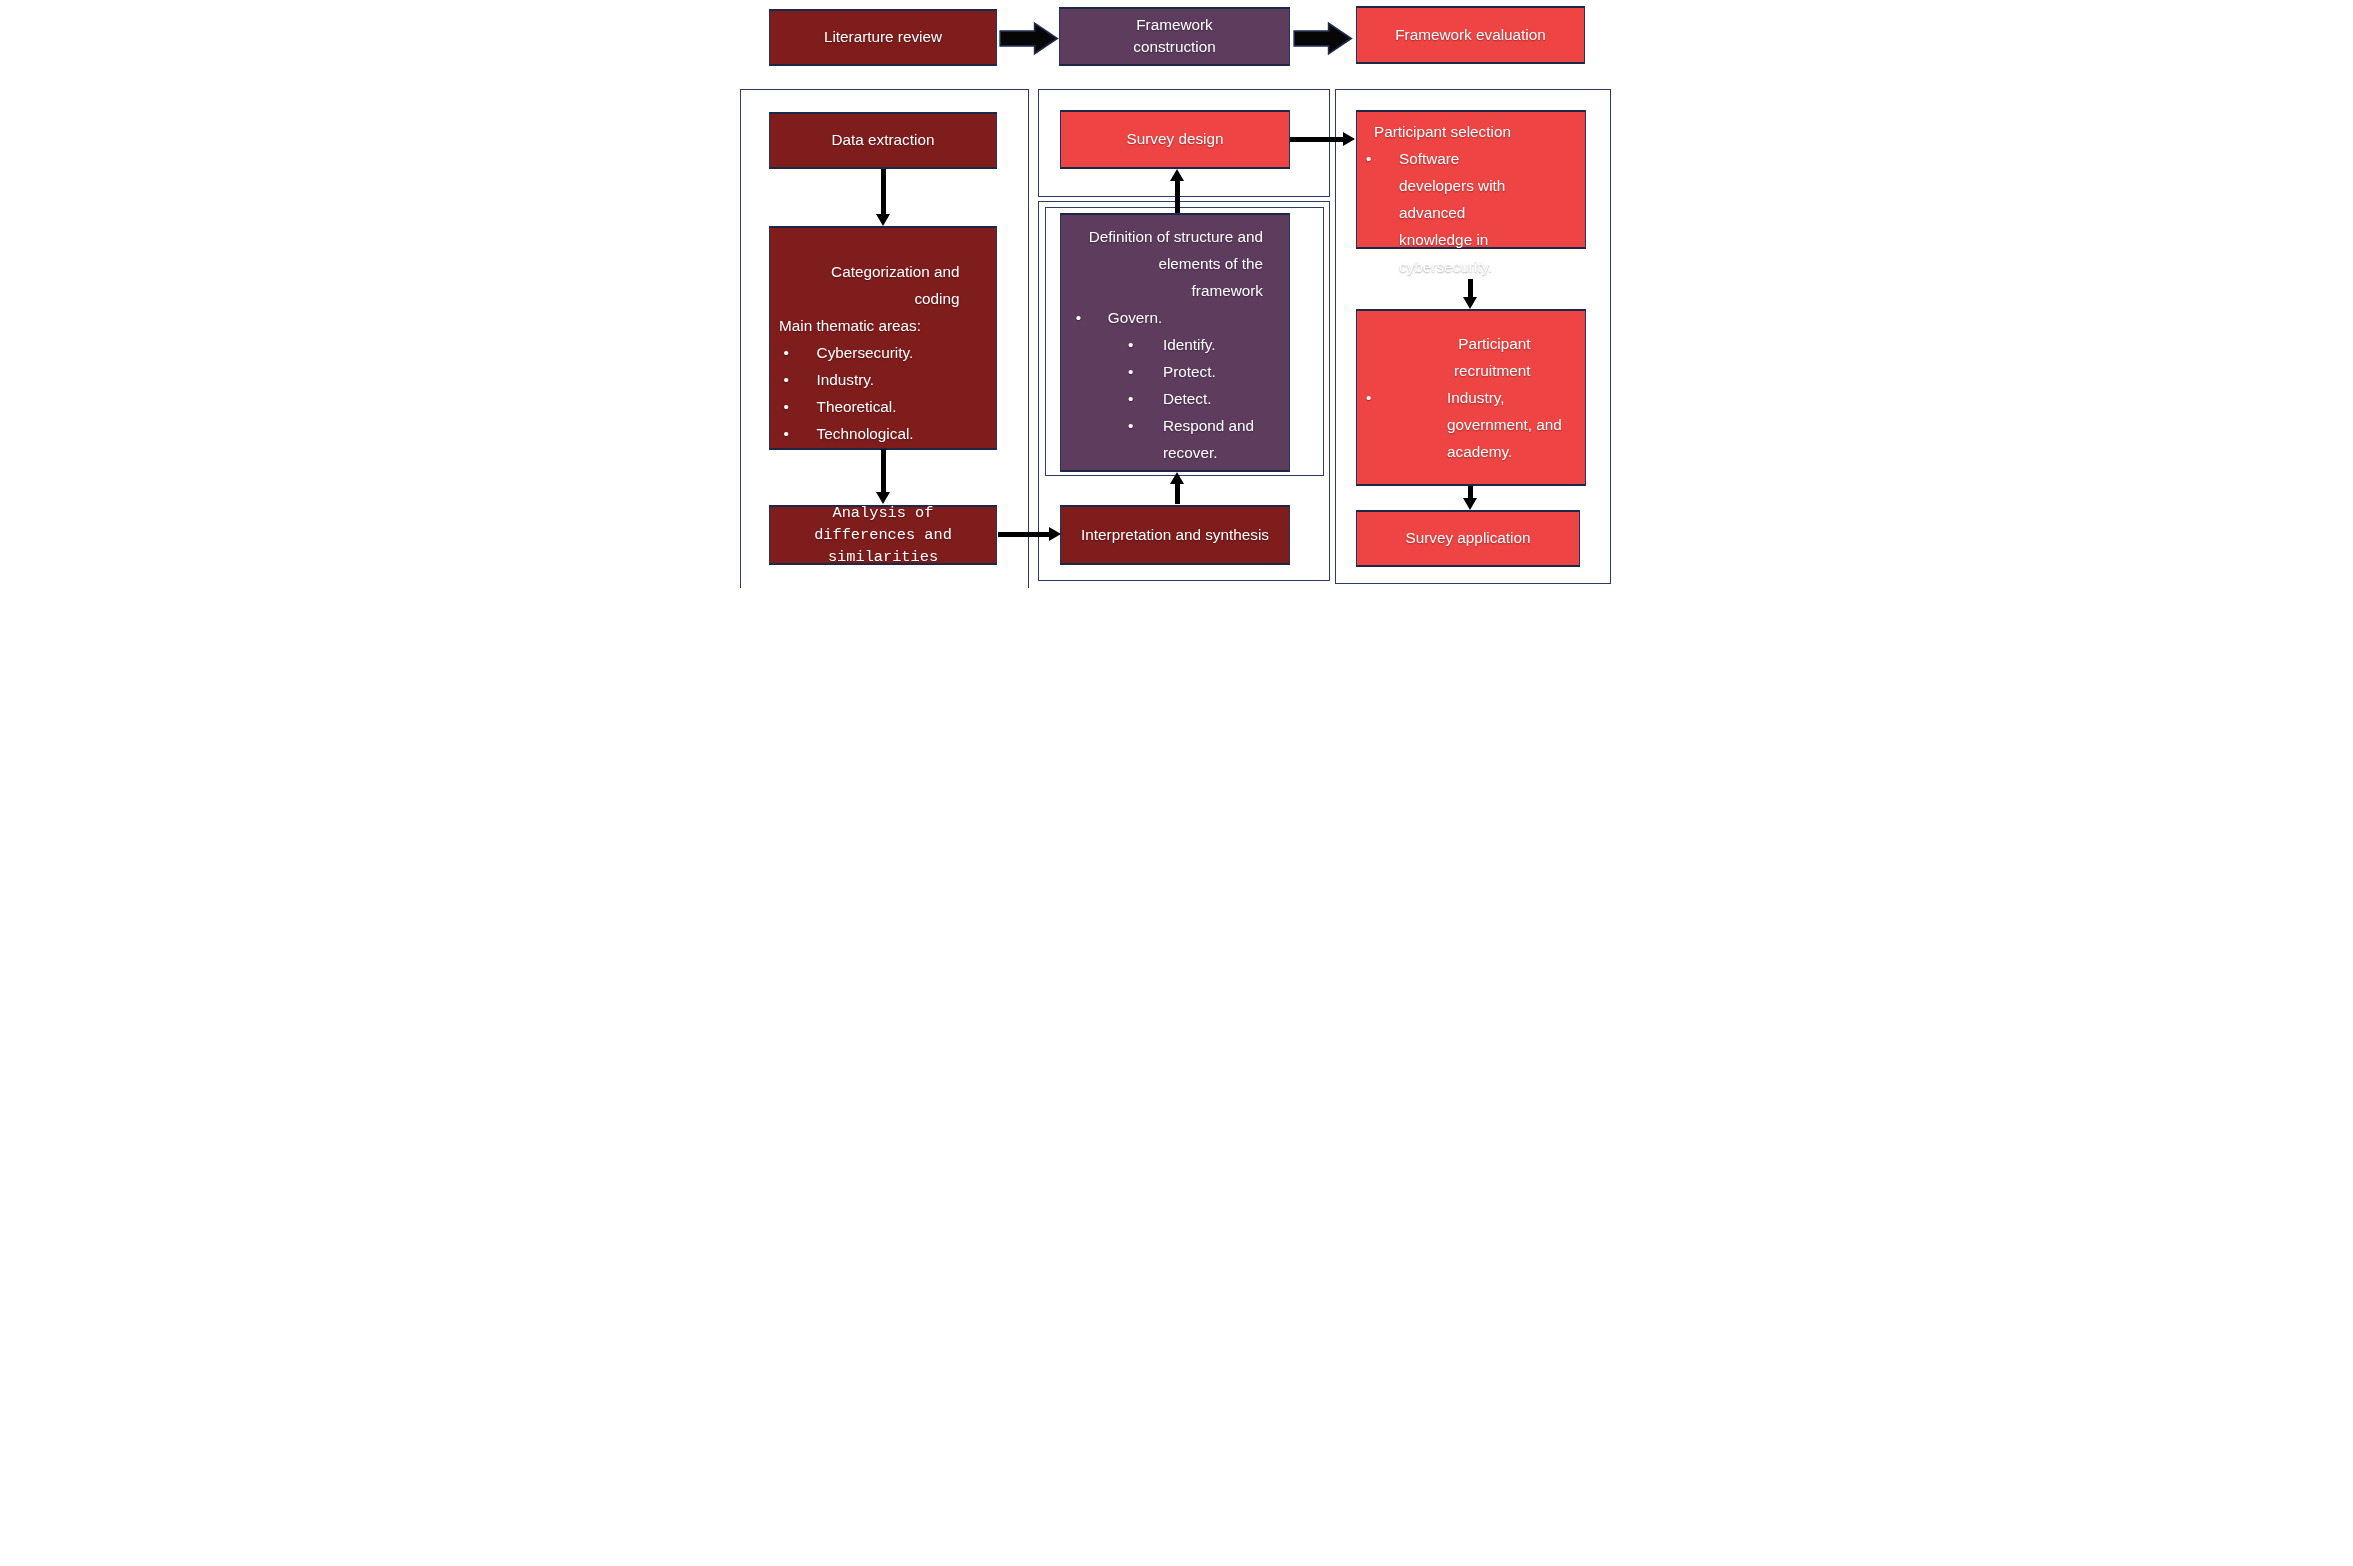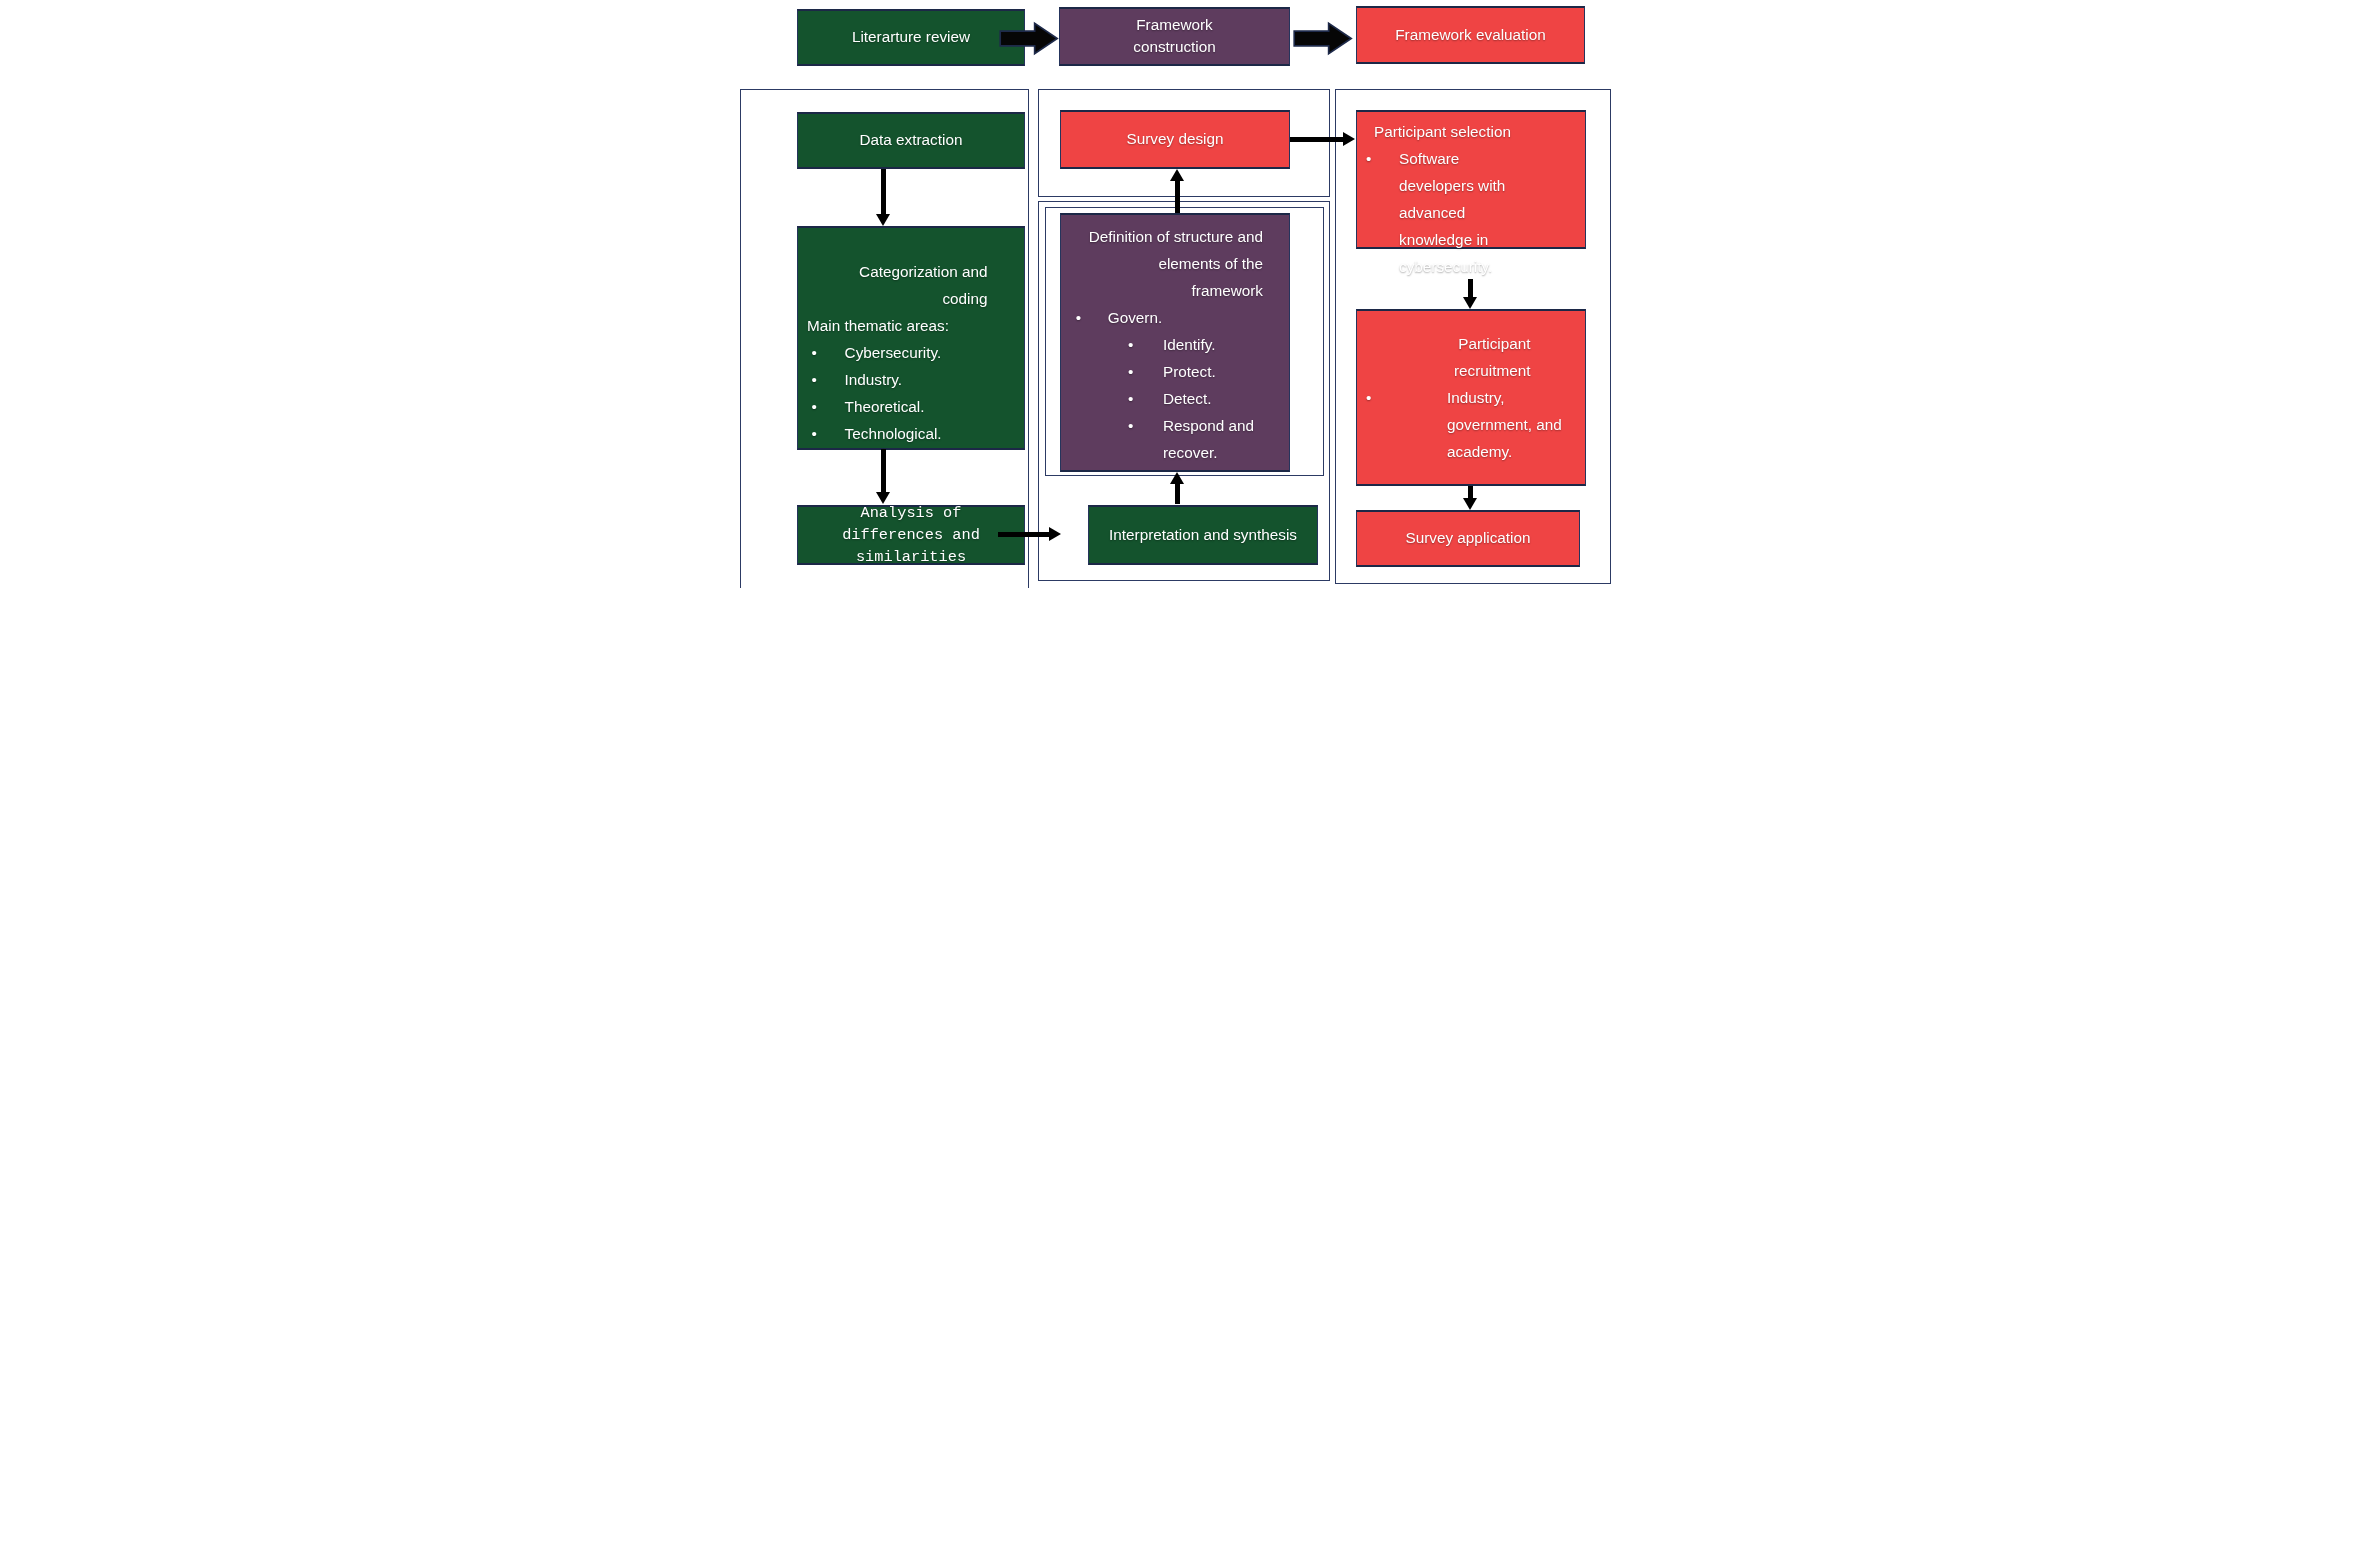--- a/index.html
+++ b/index.html
@@ -21,7 +21,7 @@
     border:1.1px solid #25345c; border-top:2.3px solid #1c2847; border-bottom:2.3px solid #1c2847;
     text-shadow:0 1.1px 1.7px rgba(0,0,0,0.35); z-index:3;
   }
-  .blue   { background:#14532d;margin-left:28px; }
+  .blue   { background:#7f1d1d; }
   .purple { background:#5e3c5e; }
   .teal   { background:#ef4444; }
   .box .clamp { display:block; margin:0 auto; }

